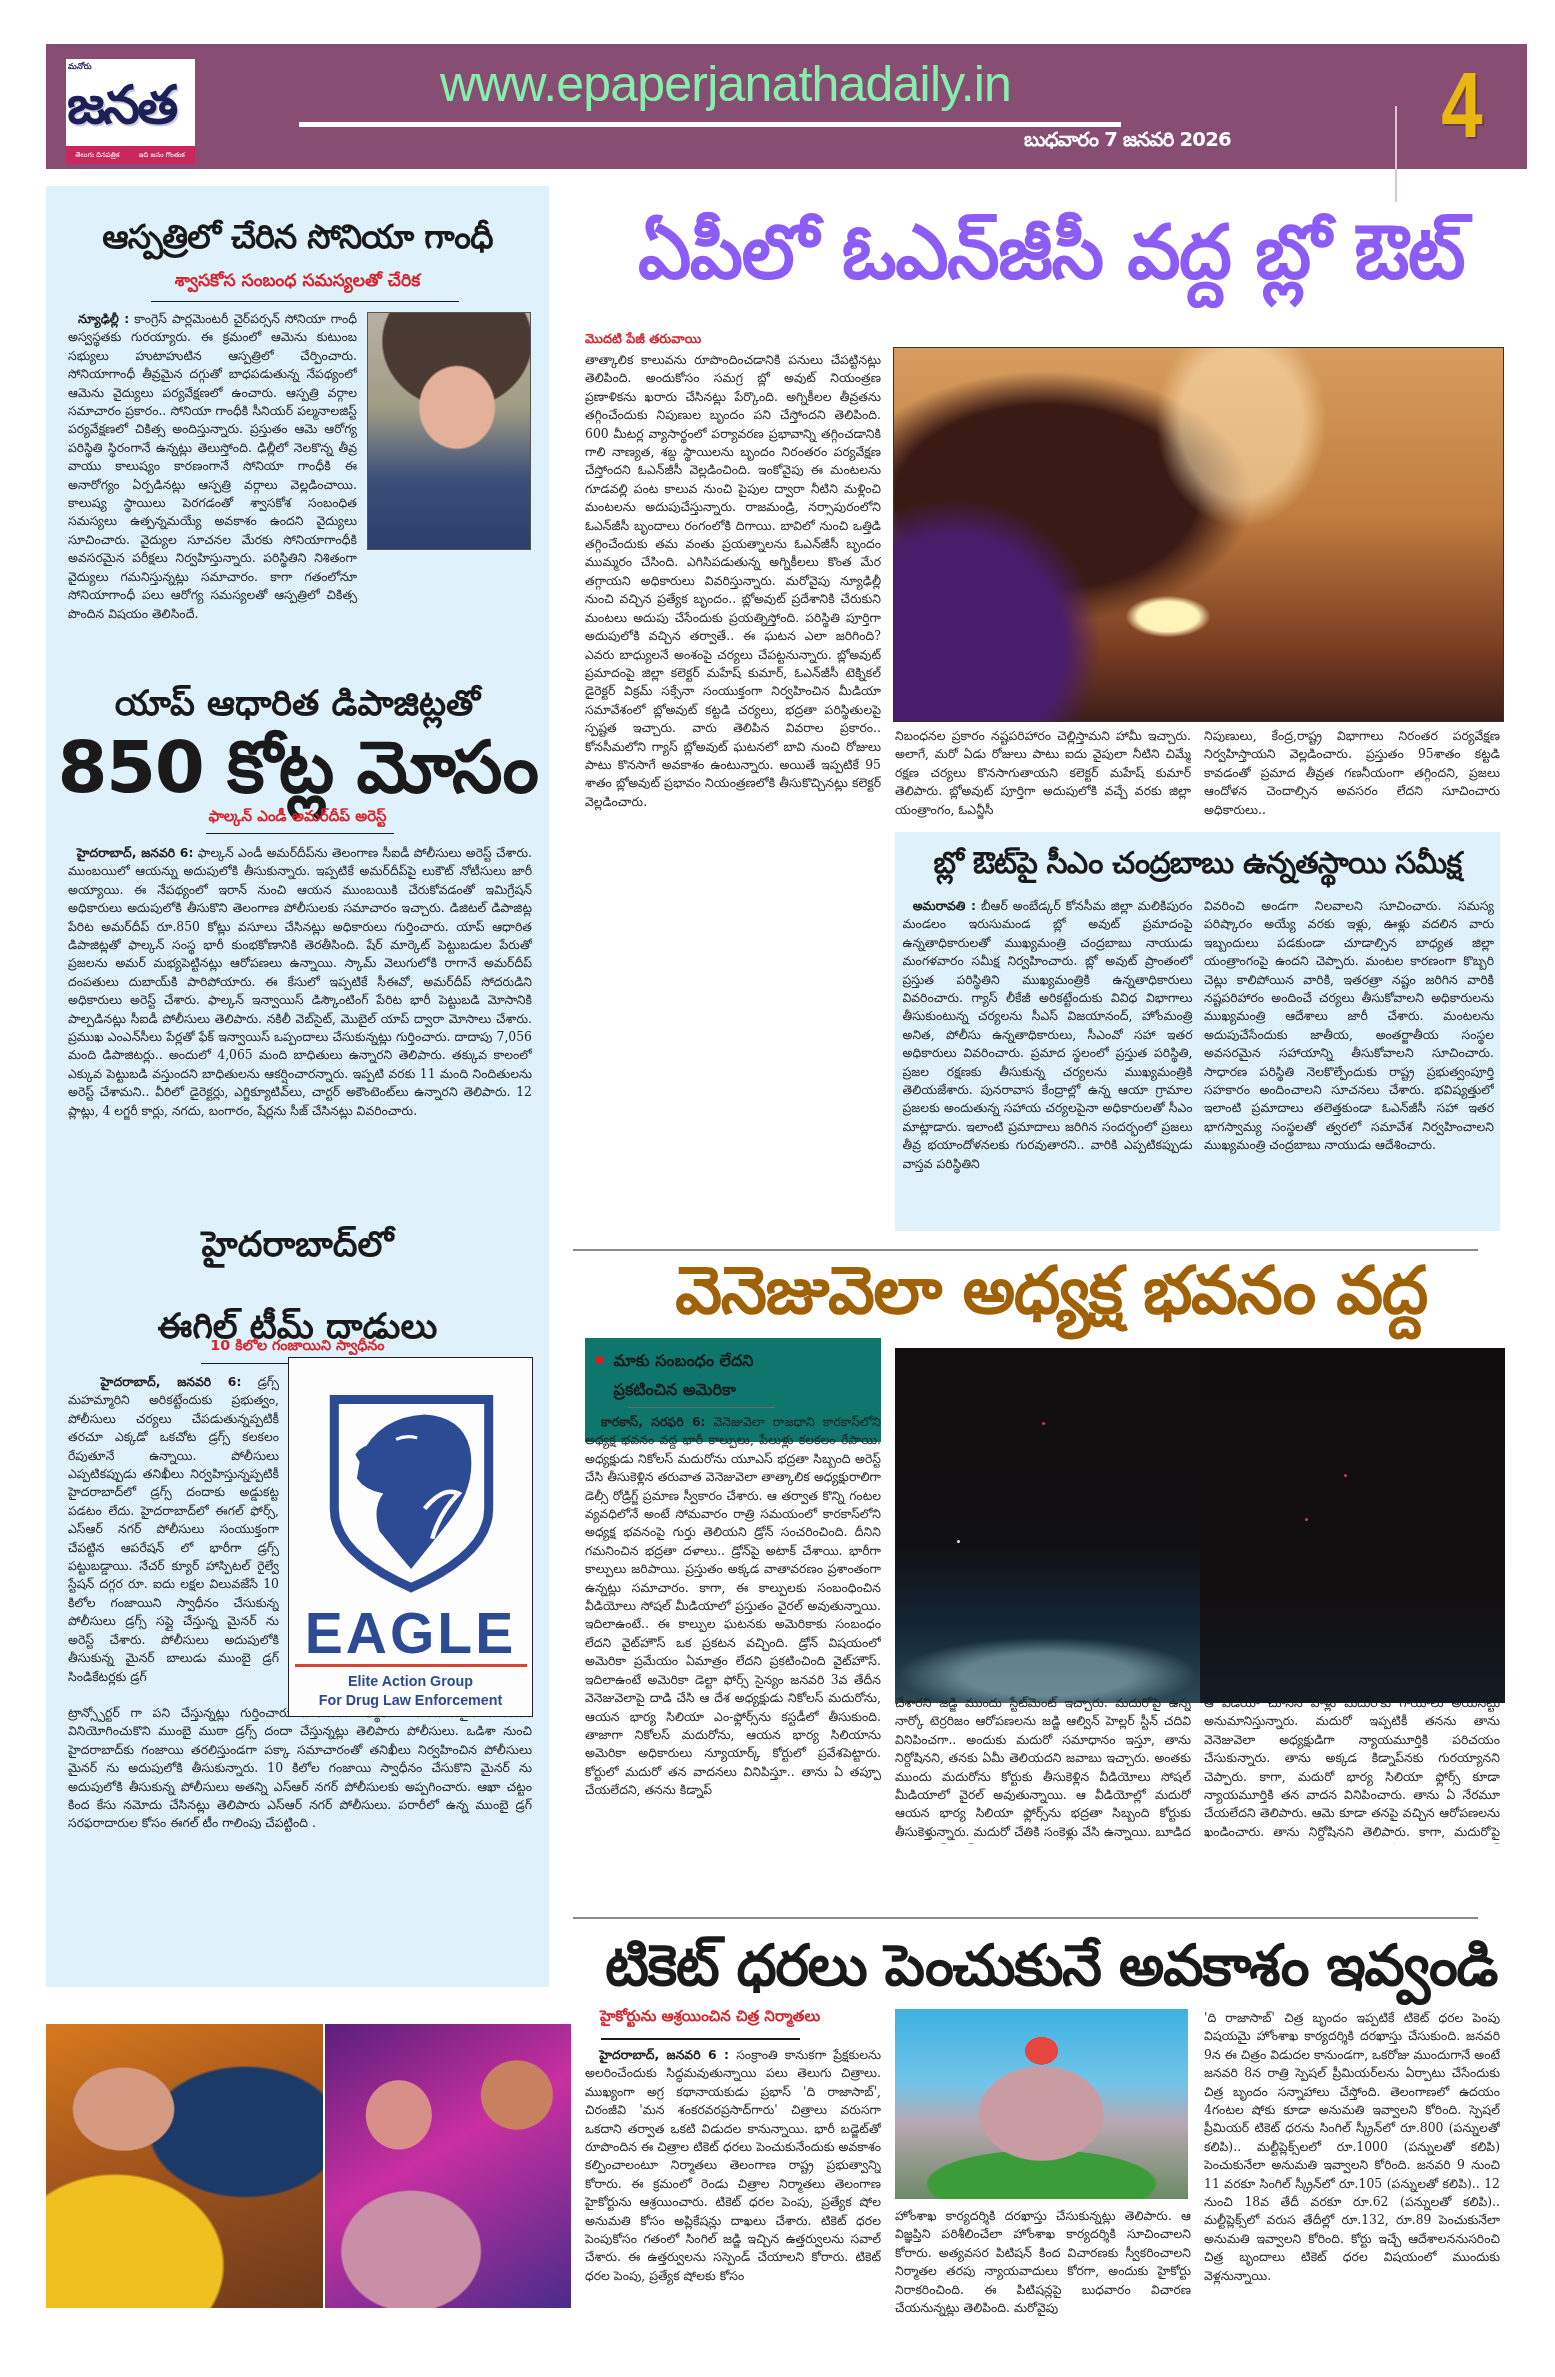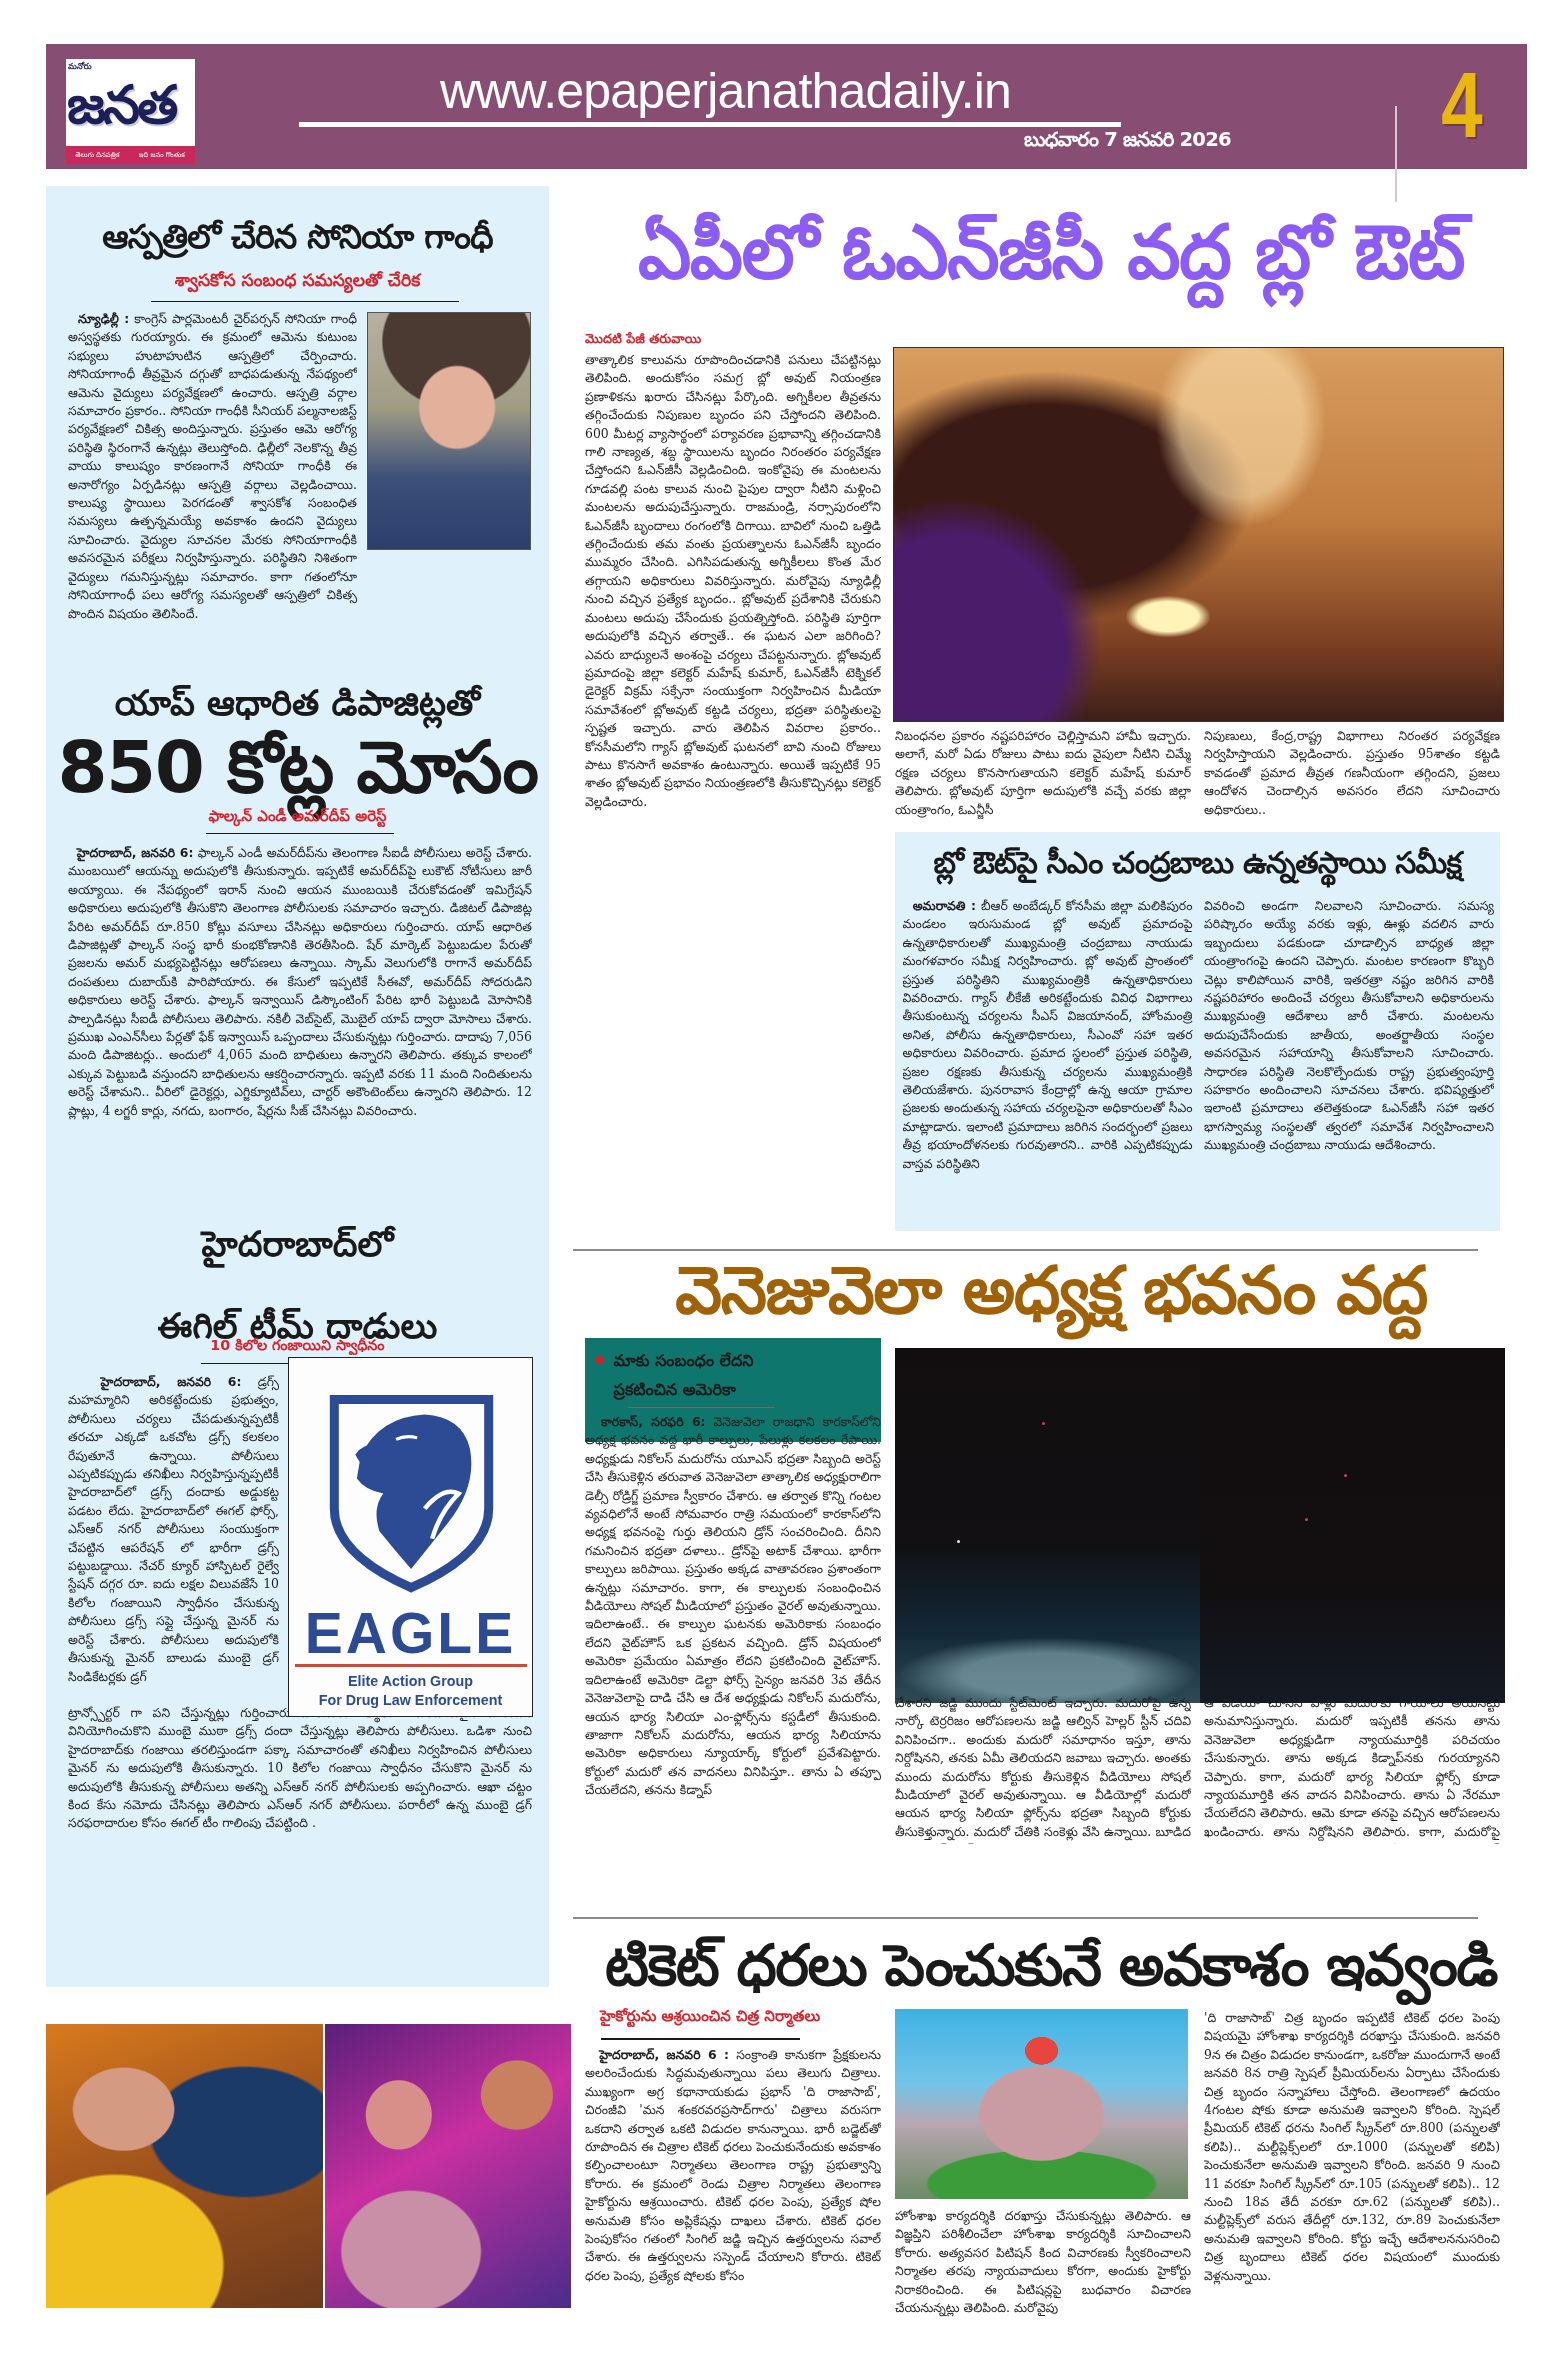--- a/index.html
+++ b/index.html
@@ -13,7 +13,7 @@
   .logo-main { position: absolute; left: 1.5px; top: 7.5px; width: 126px; font-family: "DejaVu Sans", sans-serif; font-size: 53px; font-weight: bold; color: #1c2057; letter-spacing: -3px; line-height: 75px; text-shadow: 1.5px 1.5px 0 #c9cbe0; }
   .logo-strip { position: absolute; left: 0; bottom: 0; width: 129px; height: 18px; background: #c8285a; display: flex; justify-content: space-around; align-items: center; }
   .logo-strip span { font-family: "DejaVu Sans", sans-serif; font-size: 6.8px; color: #ffffff; }
-  .site-url { position: absolute; left: 394px; top: 17px; font-family: "Liberation Sans", sans-serif; font-size: 50px; color: #ffffff; letter-spacing: -0.8px; line-height: 60px; }
+  .site-url { position: absolute; left: 394px; top: 10px; font-family: "Liberation Sans", sans-serif; font-size: 50px; color: #86efac; letter-spacing: -0.8px; line-height: 60px; }
   .mast-rule { position: absolute; left: 253px; top: 78px; width: 822px; height: 4.5px; background: #ffffff; }
   .mast-date { position: absolute; left: 978px; top: 84px; font-family: "DejaVu Sans", sans-serif; font-size: 19.6px; font-weight: bold; color: #ffffff; letter-spacing: -0.8px; }
   .mast-vline { position: absolute; left: 1349px; top: 62px; width: 1.5px; height: 96px; background: #d9c8d3; }

